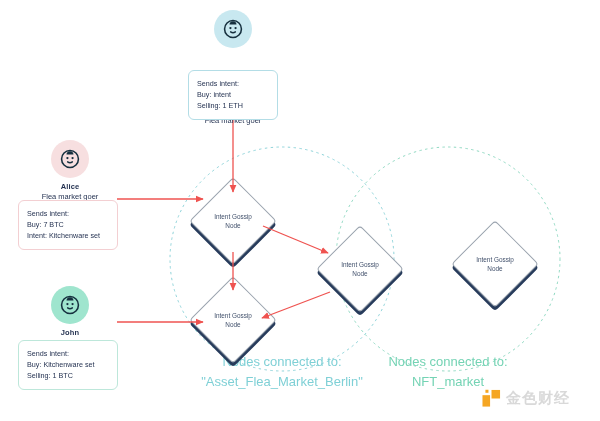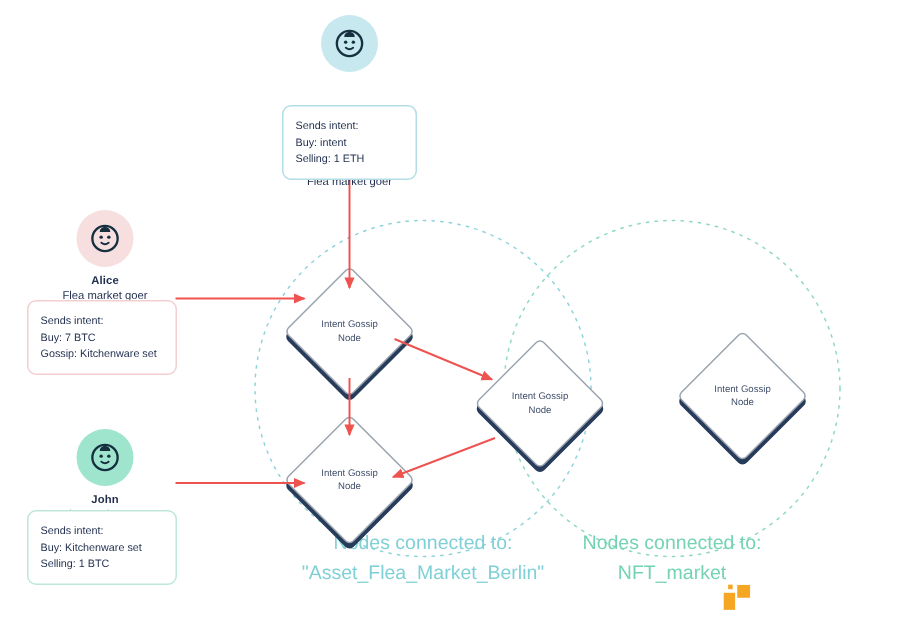--- a/index.html
+++ b/index.html
@@ -203,7 +203,7 @@
   <div class="intent-card card-alice" style="left:18px; top:200px; width:100px;">
     <div class="line">Sends intent:</div>
     <div class="line">Buy: 7 BTC</div>
-    <div class="line">Gossip: Kitchenware set</div>
+    <div class="line">Intent: Kitchenware set</div>
   </div>
 
   <div class="actor" style="left:40px; top:286px; width:60px;">

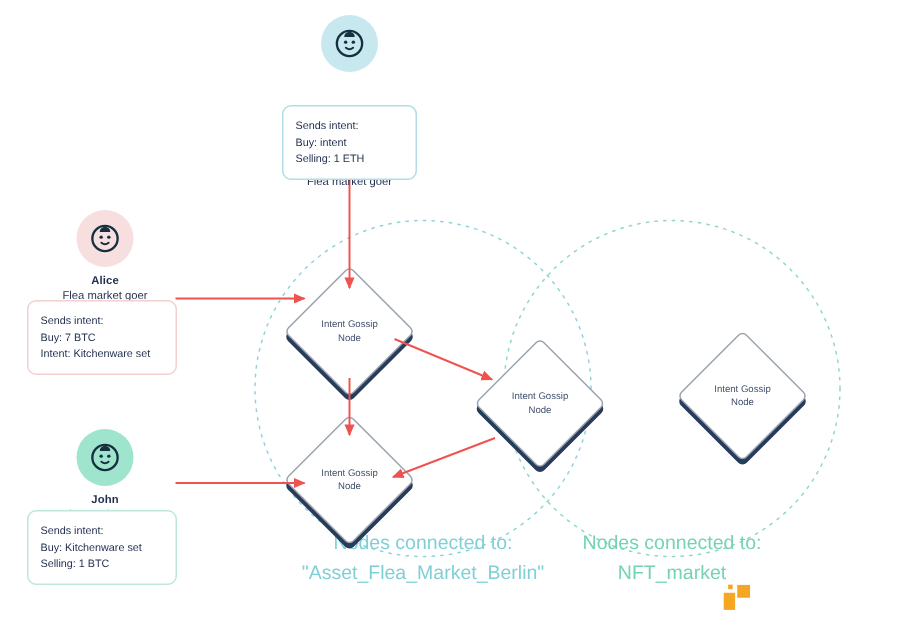--- a/index.html
+++ b/index.html
@@ -273,6 +273,7 @@
       <rect x="10" y="1" width="9" height="9" fill="#f5a623"></rect>
       <rect x="3.6" y="0.8" width="3.2" height="3.2" fill="#f5a623"></rect>
     </svg>
+    <span class="wm-text">金色财经</span>
   </div>
 
 </div>

